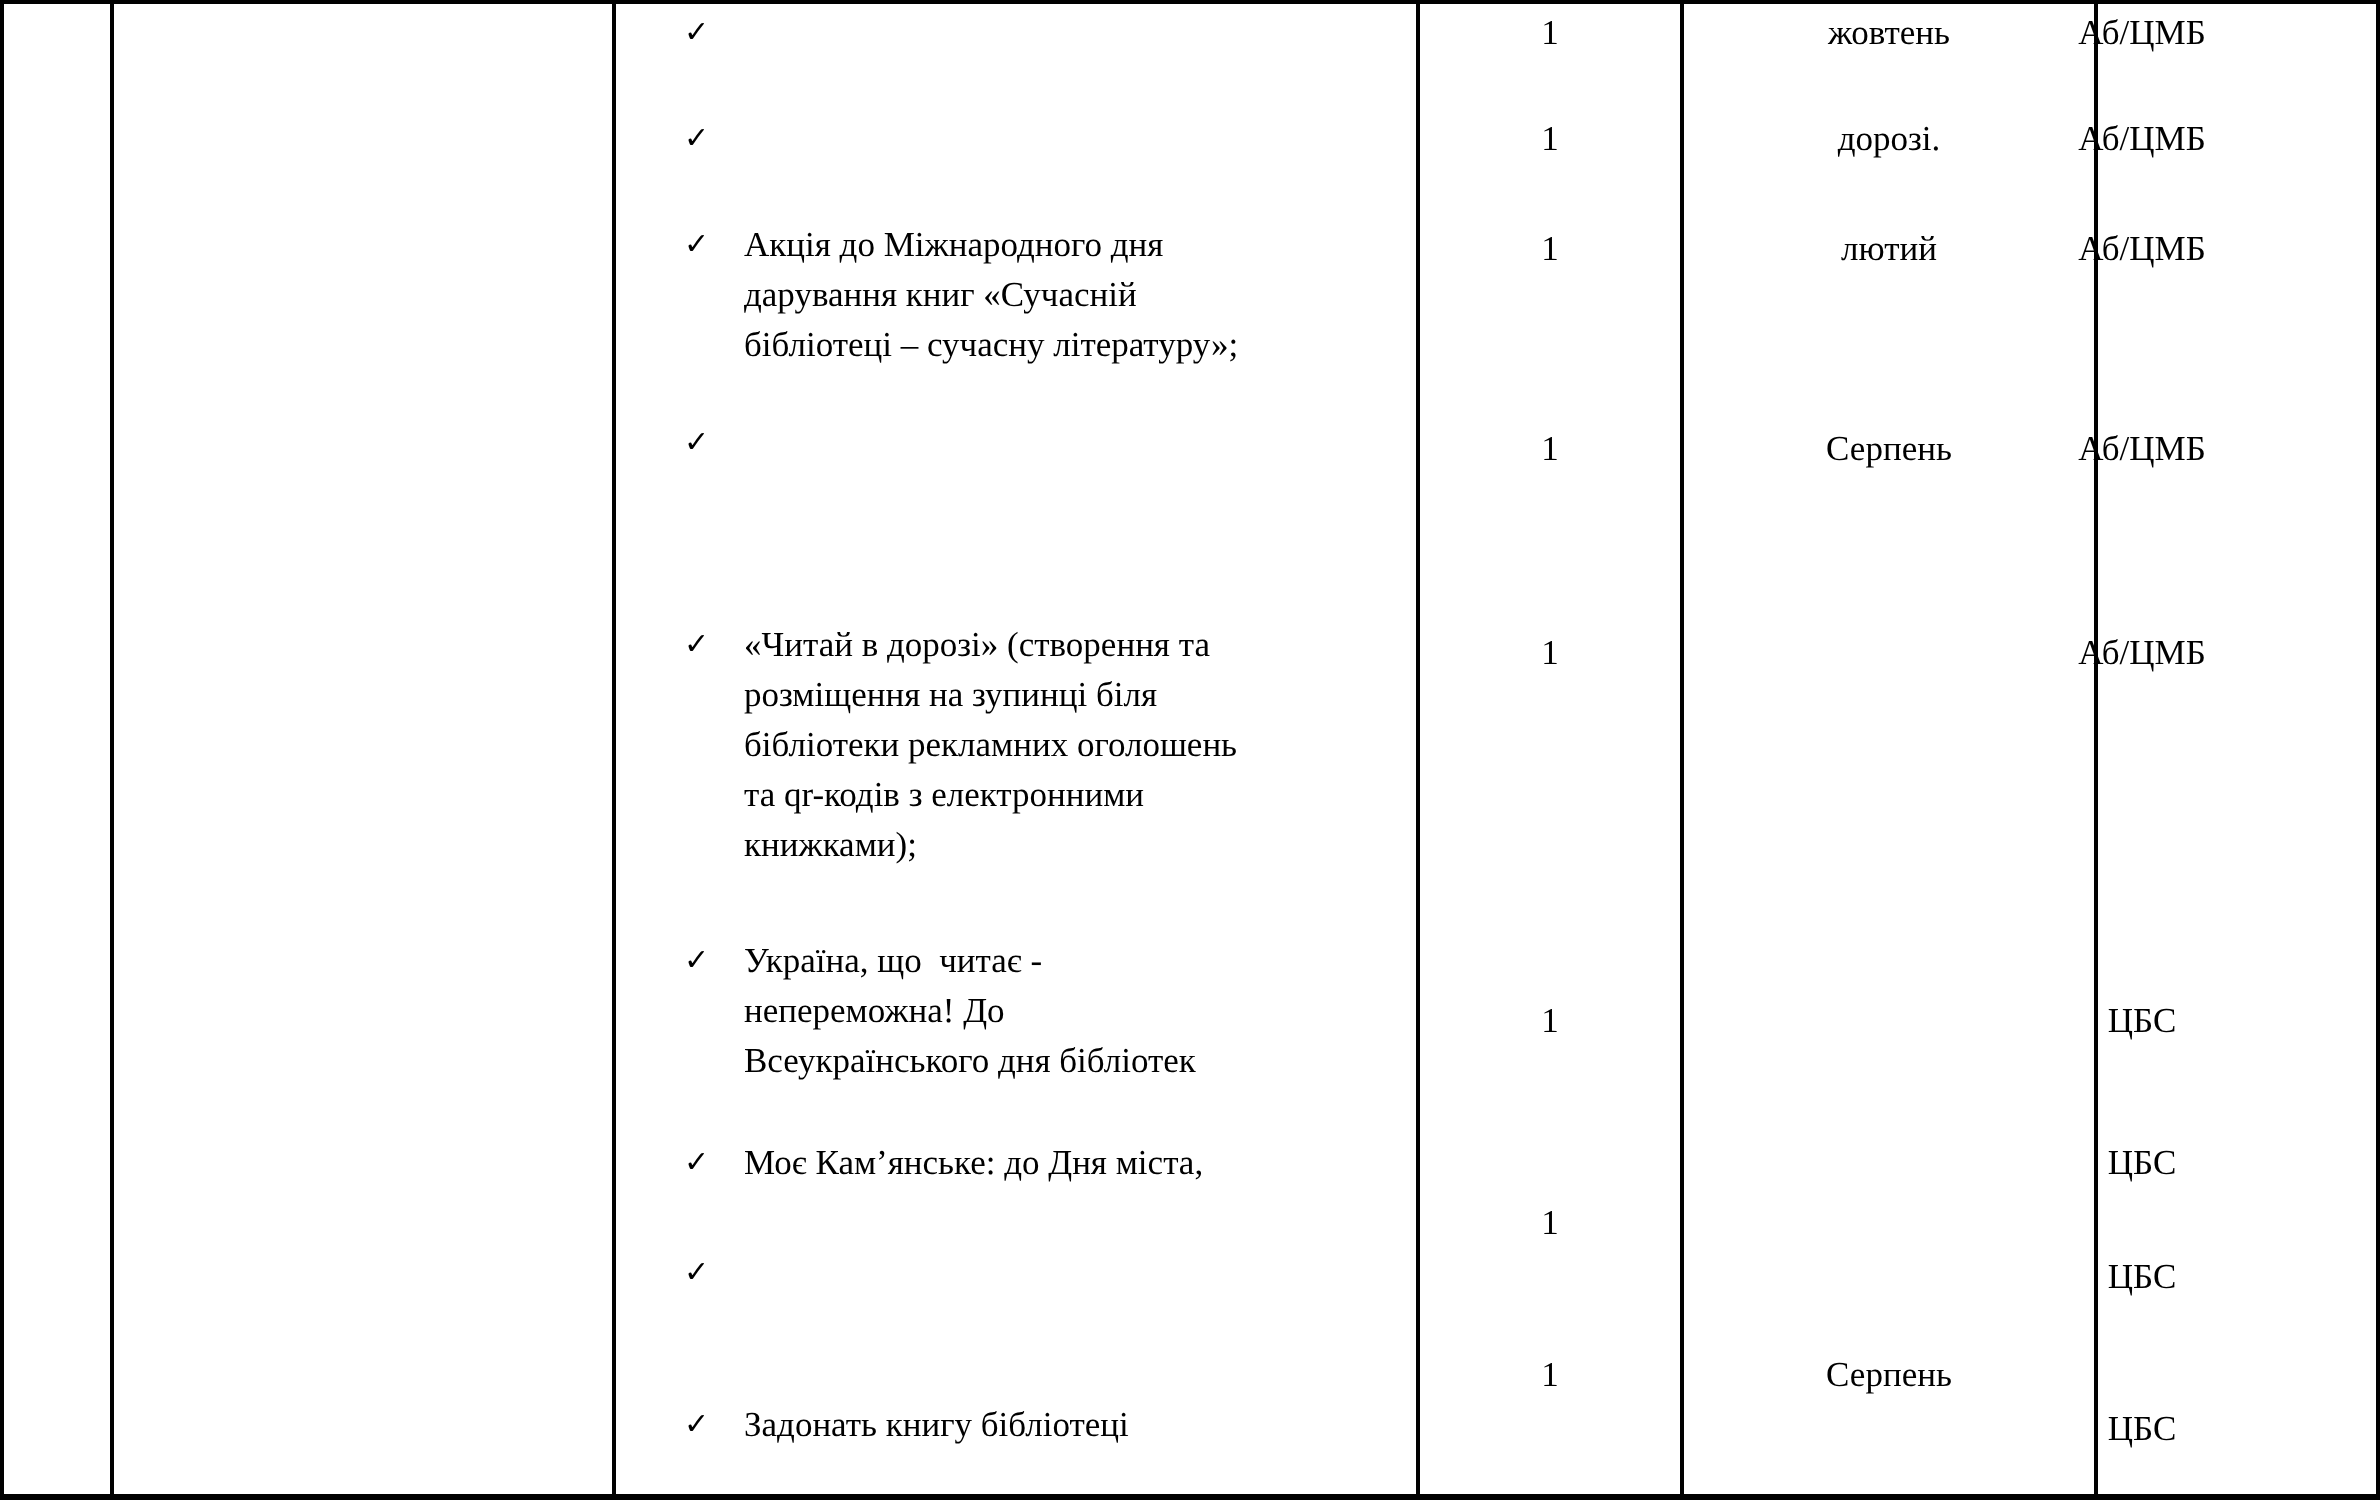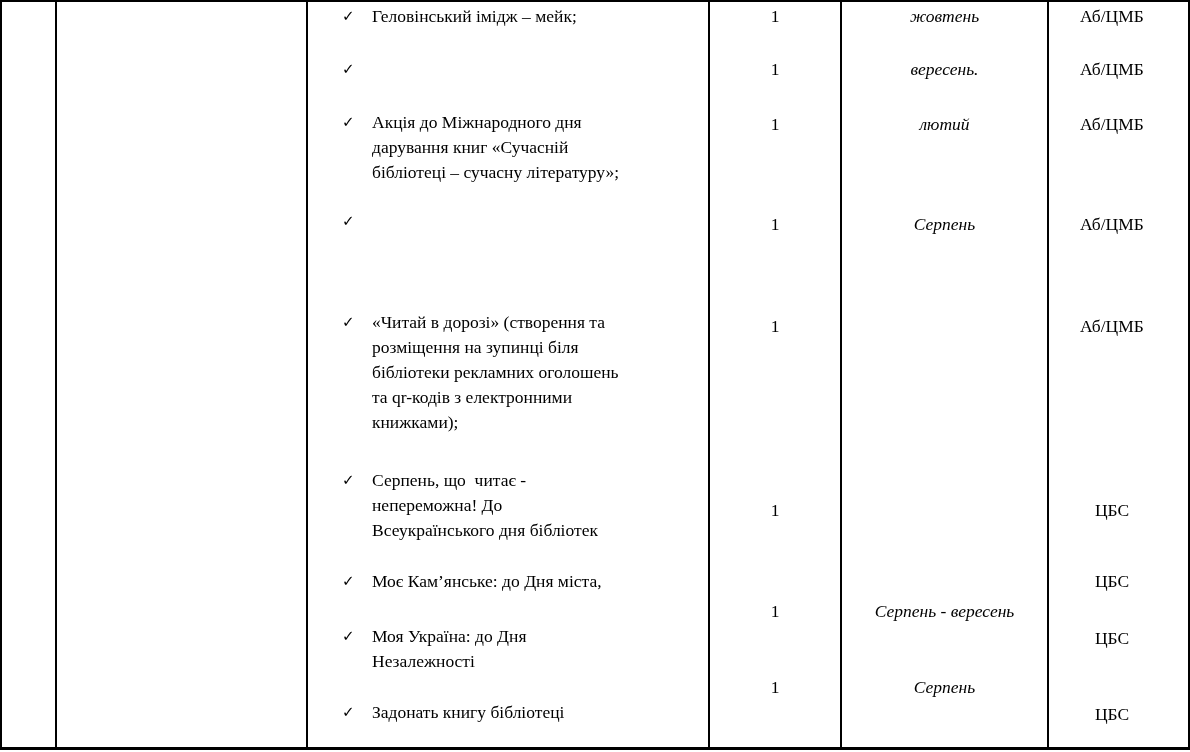--- a/index.html
+++ b/index.html
@@ -68,7 +68,6 @@
 
     <div class="item i1">
       <span class="check">✓</span>
-      <div class="itext">Геловінський імідж – мейк;</div>
     </div>
     <div class="item i2">
       <span class="check">✓</span>

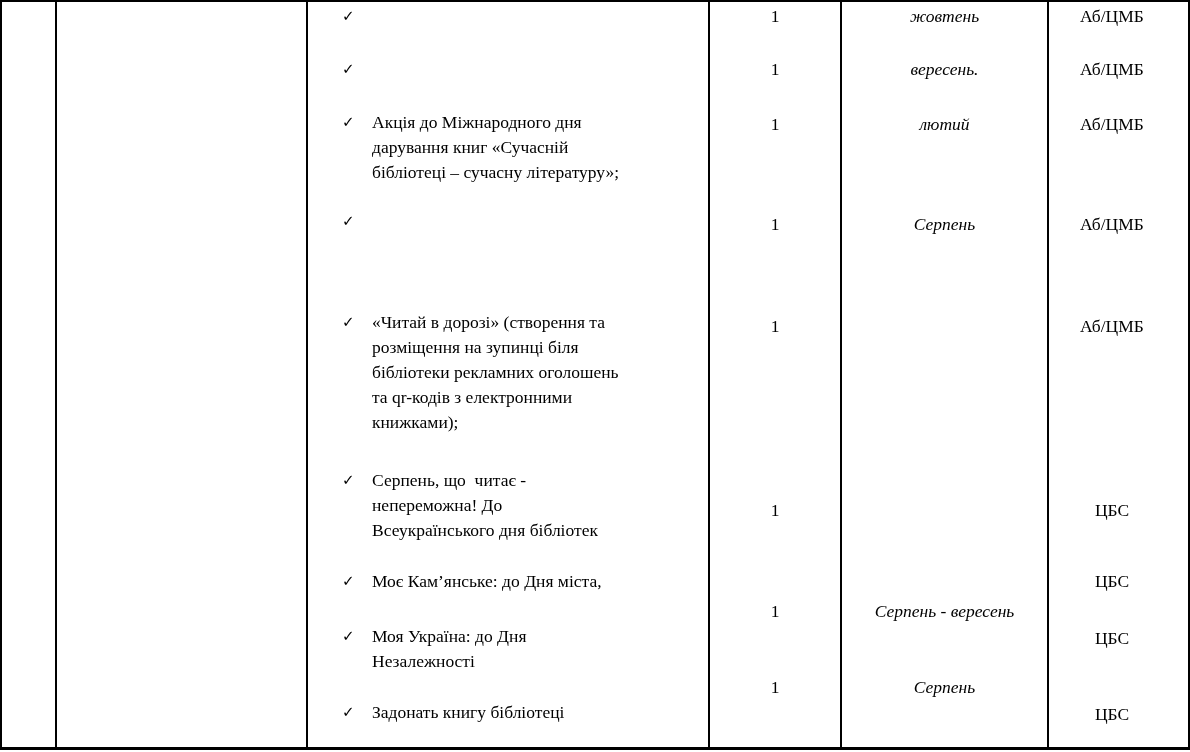--- a/index.html
+++ b/index.html
@@ -41,7 +41,7 @@
 
   .cell{position:absolute;text-align:center;}
   .col-qty{left:710px;width:130px;}
-  .col-term{left:842px;width:205px;font-style:italic;}
+  .col-term{left:842px;width:205px;}
   .col-resp{left:1049px;width:126px;}
 
   

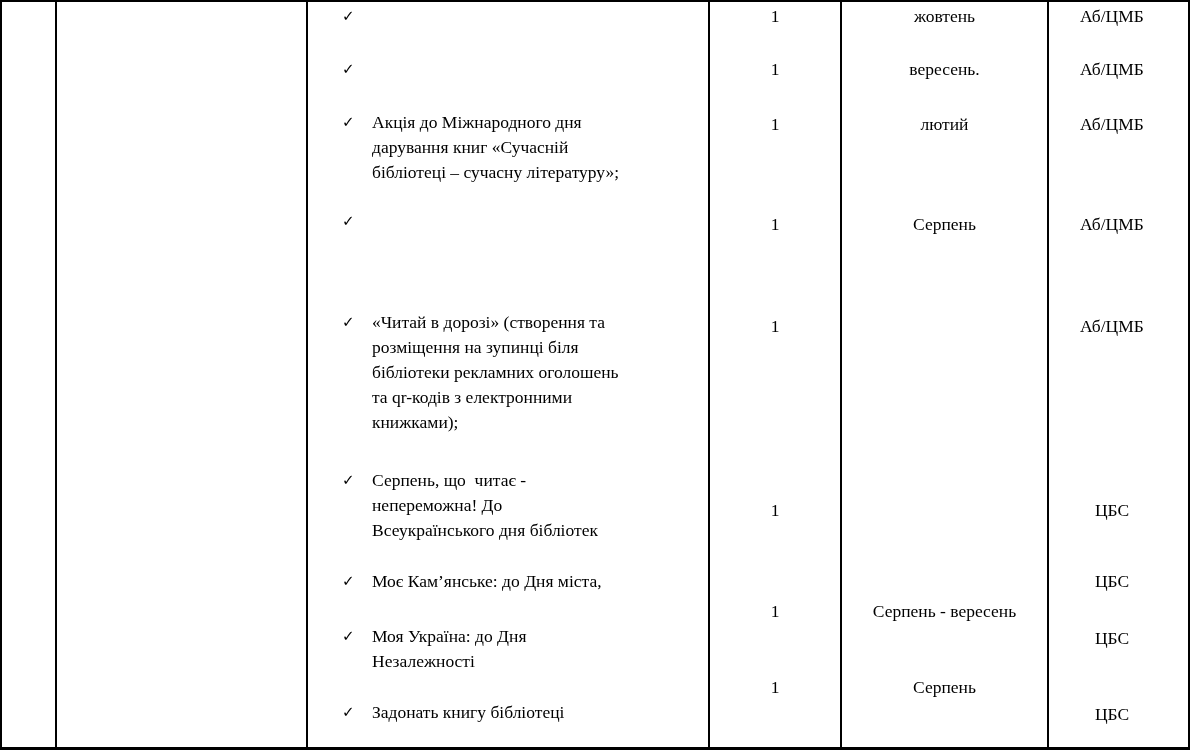--- a/index.html
+++ b/index.html
@@ -42,7 +42,7 @@
   .cell{position:absolute;text-align:center;}
   .col-qty{left:710px;width:130px;}
   .col-term{left:842px;width:205px;}
-  .col-resp{left:1049px;width:126px;}
+  .col-resp{left:1008px;width:126px;}
 
   
   .i1{top:2px}.i2{top:55px}.i3{top:108px}.i4{top:207px}.i5{top:308px}

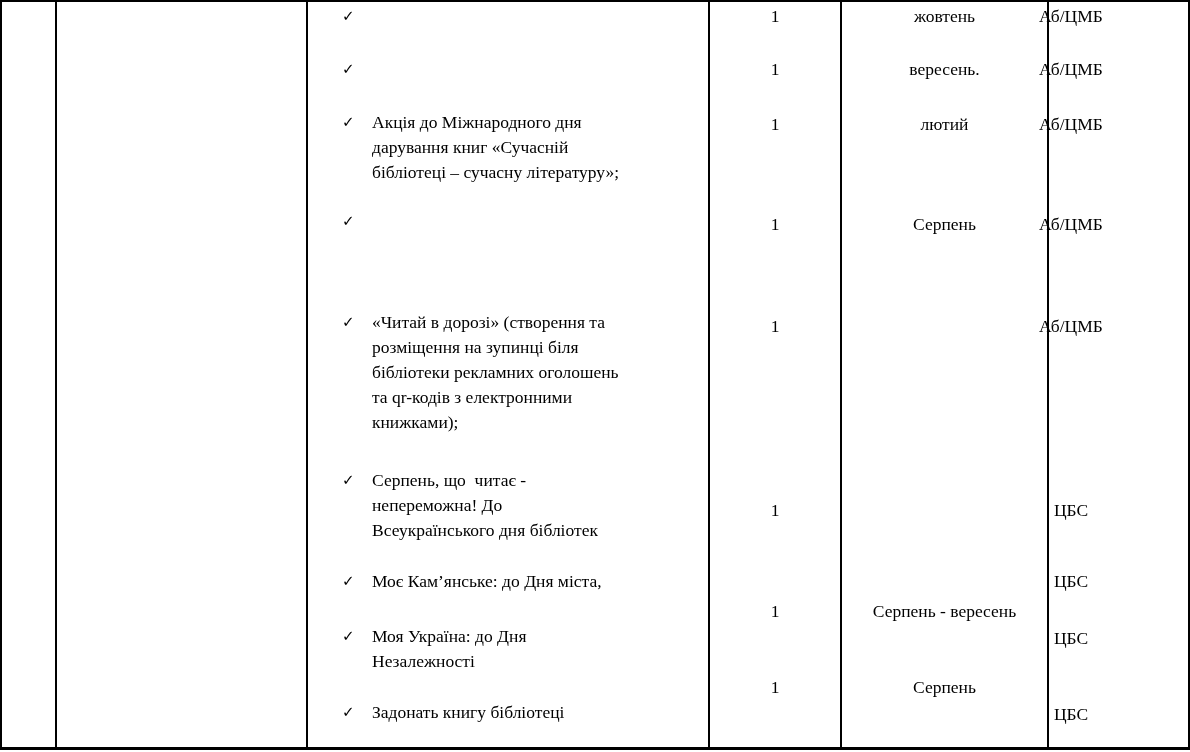--- a/index.html
+++ b/index.html
@@ -119,7 +119,7 @@
     <div class="cell col-qty q8">1</div>
 
     <div class="cell col-term v1">жовтень</div>
-    <div class="cell col-term v2">вересень.</div>
+    <div class="cell col-term v2">дорозі.</div>
     <div class="cell col-term v3">лютий</div>
     <div class="cell col-term v4">Серпень</div>
     <div class="cell col-term q7">Серпень - вересень</div>

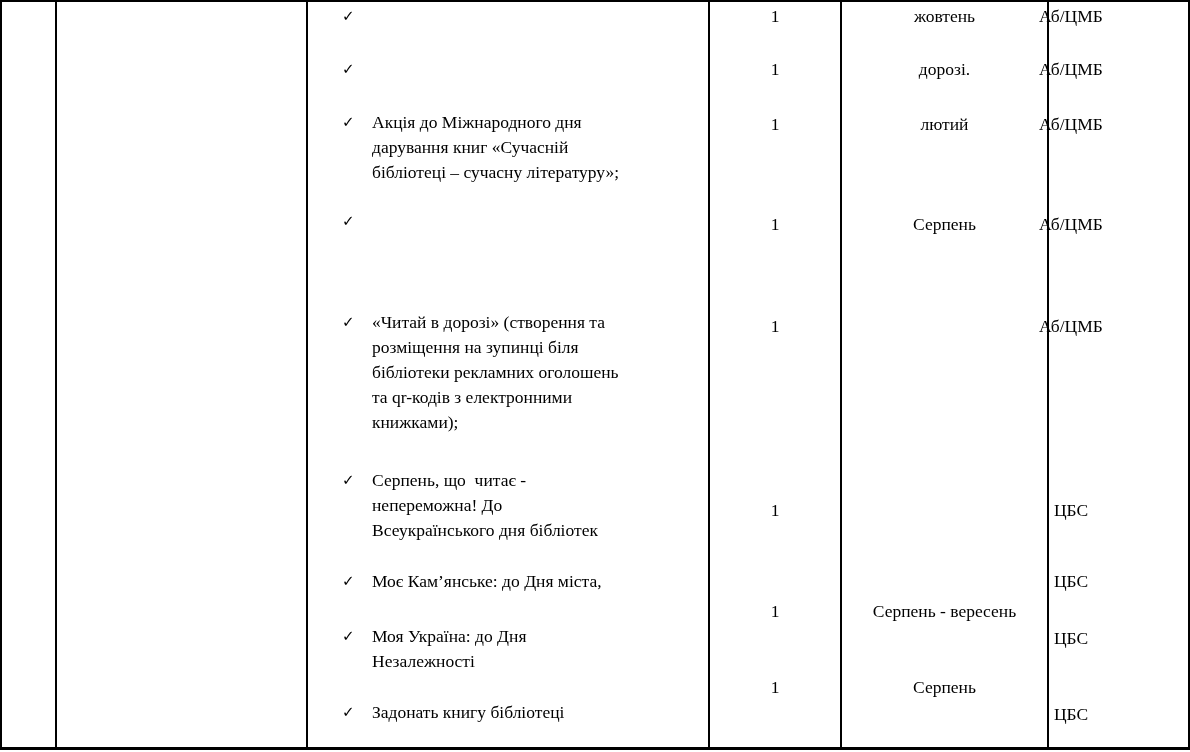--- a/index.html
+++ b/index.html
@@ -91,7 +91,7 @@
     </div>
     <div class="item i6">
       <span class="check">✓</span>
-      <div class="itext">Серпень, що  читає -
+      <div class="itext">Україна, що  читає -
 непереможна! До
 Всеукраїнського дня бібліотек</div>
     </div>

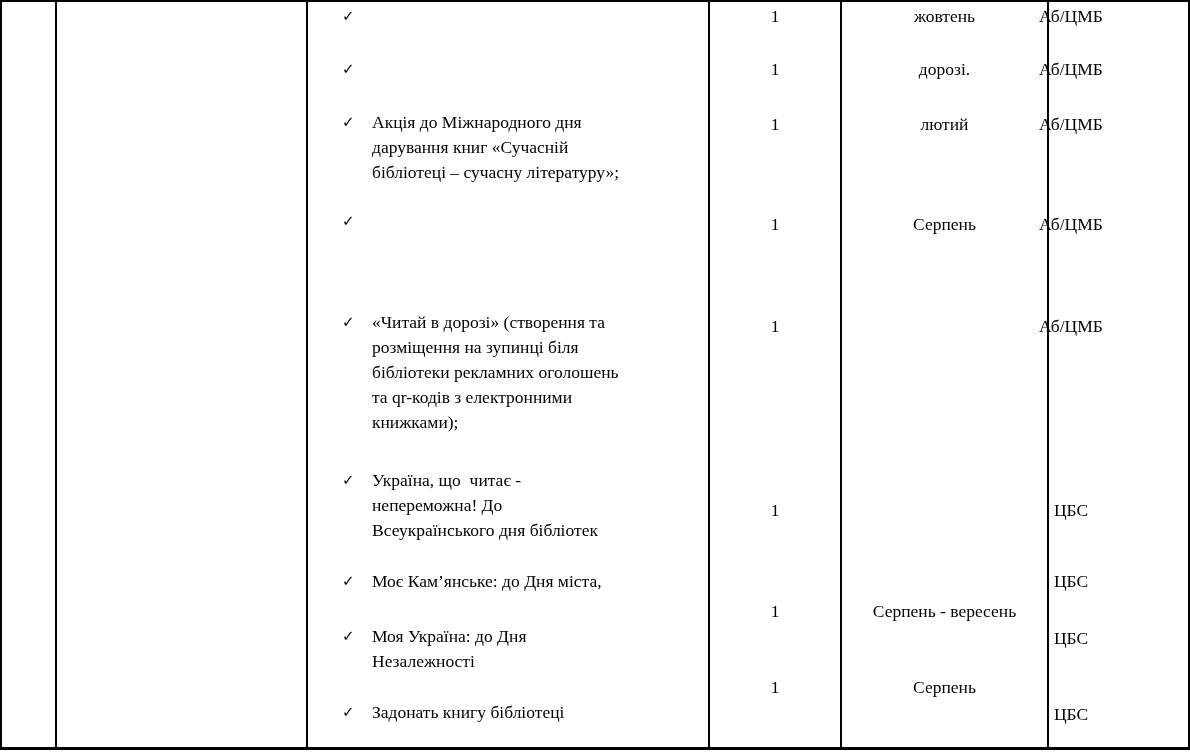--- a/index.html
+++ b/index.html
@@ -122,7 +122,6 @@
     <div class="cell col-term v2">дорозі.</div>
     <div class="cell col-term v3">лютий</div>
     <div class="cell col-term v4">Серпень</div>
-    <div class="cell col-term q7">Серпень - вересень</div>
     <div class="cell col-term q8">Серпень</div>
 
     <div class="cell col-resp v1">Аб/ЦМБ</div>

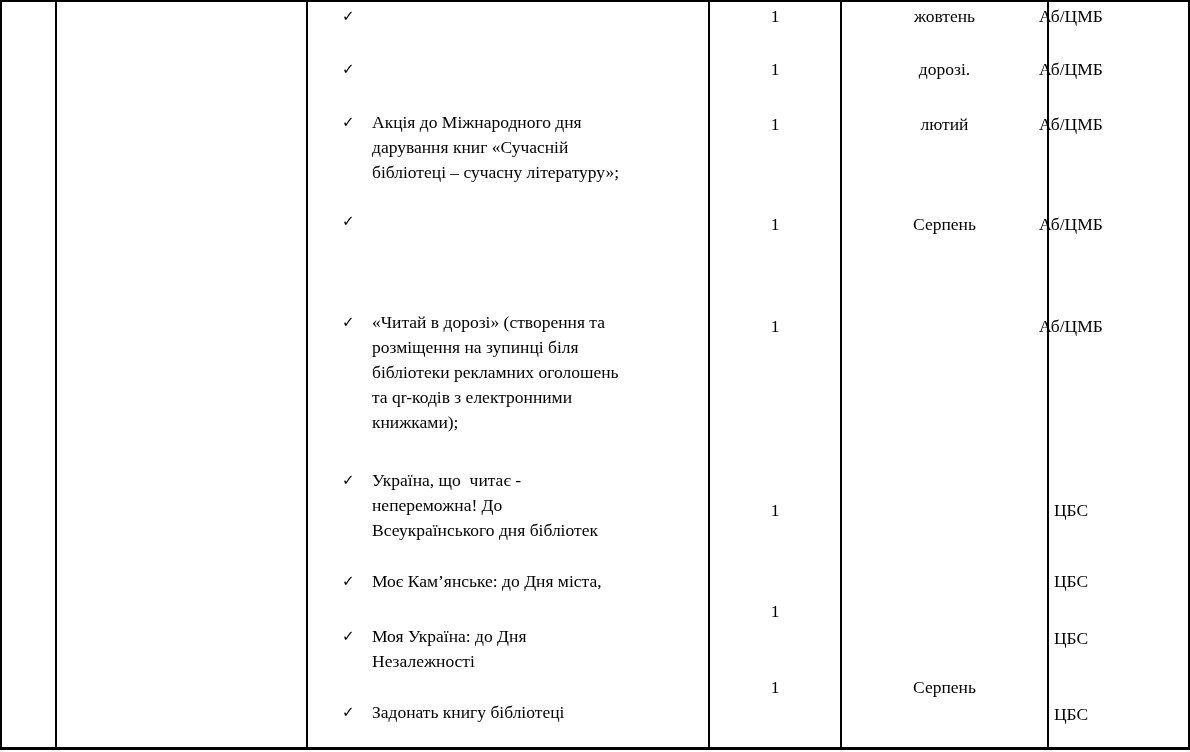--- a/index.html
+++ b/index.html
@@ -101,8 +101,6 @@
     </div>
     <div class="item i8">
       <span class="check">✓</span>
-      <div class="itext">Моя Україна: до Дня
-Незалежності</div>
     </div>
     <div class="item i9">
       <span class="check">✓</span>

